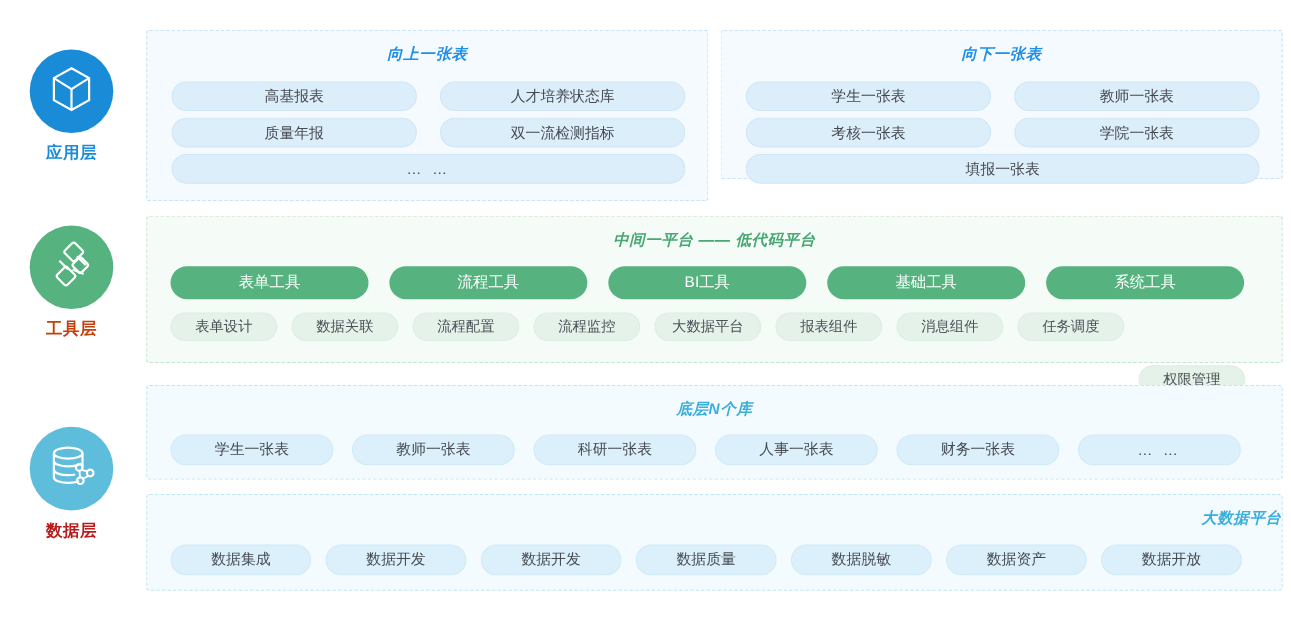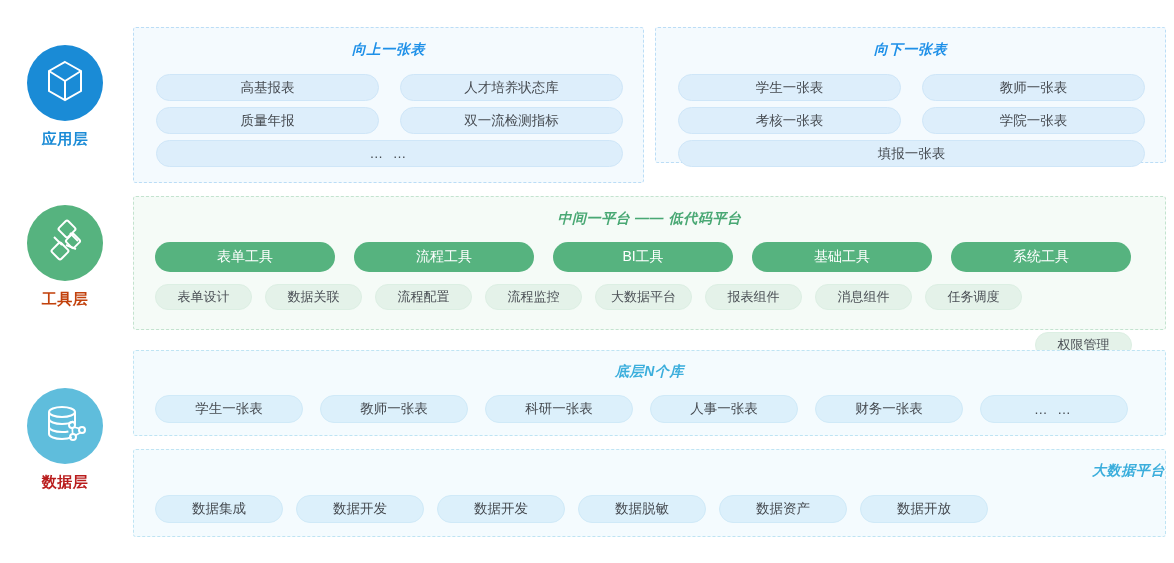--- a/index.html
+++ b/index.html
@@ -268,6 +268,7 @@
       <div class="chip chip-cyan" style="width:128px;">数据集成</div>
       <div class="chip chip-cyan" style="width:128px; margin-left:13px;">数据开发</div>
       <div class="chip chip-cyan" style="width:128px; margin-left:13px;">数据开发</div>
+      <div class="chip chip-cyan" style="width:128px; margin-left:13px;">数据质量</div>
       <div class="chip chip-cyan" style="width:128px; margin-left:13px;">数据脱敏</div>
       <div class="chip chip-cyan" style="width:128px; margin-left:13px;">数据资产</div>
       <div class="chip chip-cyan" style="width:128px; margin-left:13px;">数据开放</div>

